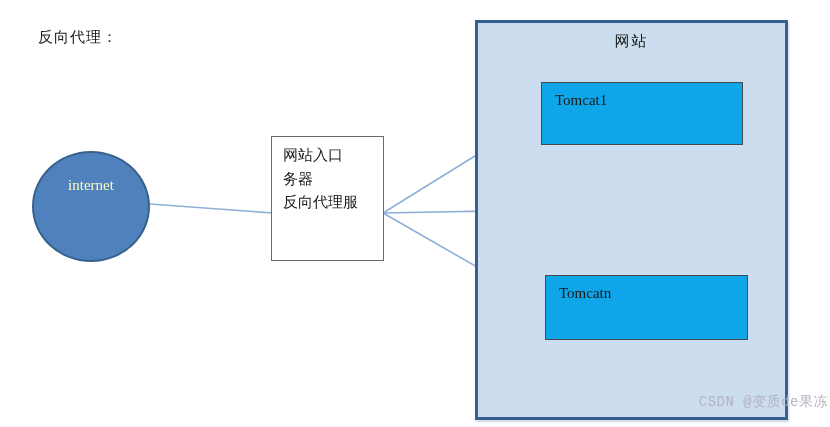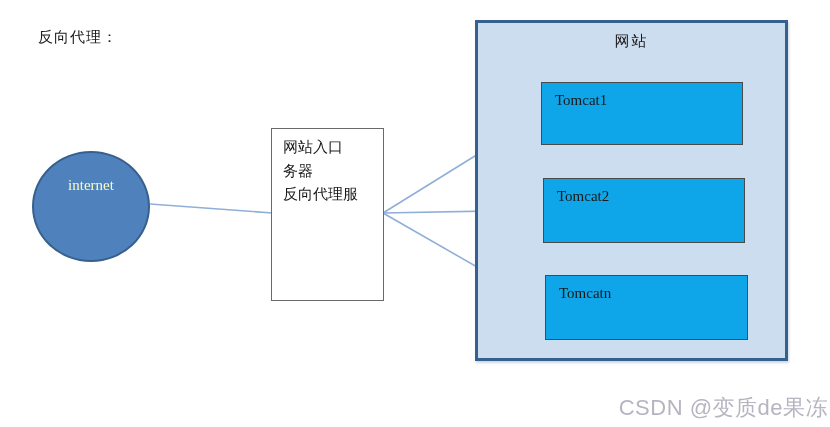--- a/index.html
+++ b/index.html
@@ -51,7 +51,7 @@
   }
   .website-group{
     position:absolute;left:475px;top:20px;
-    width:313px;height:341px;
+    width:313px;height:400px;
     background:var(--group_fill);
     border:3px solid var(--group_border);
     box-sizing:border-box;

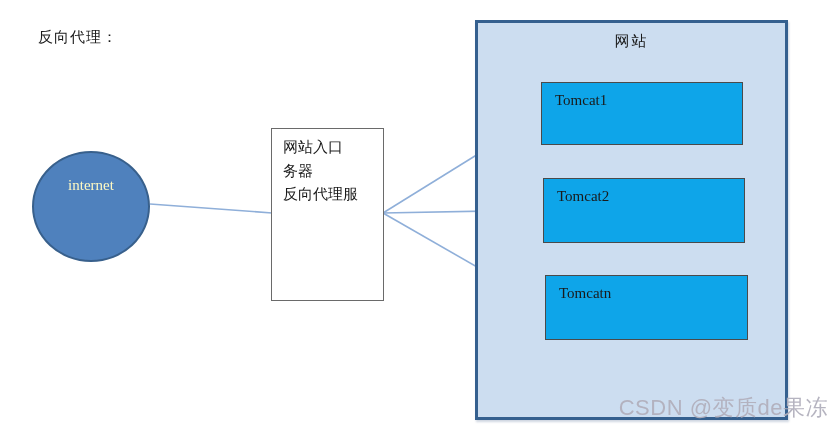--- a/index.html
+++ b/index.html
@@ -41,8 +41,8 @@
     margin-top:24px;font-size:15px;color:#fef9c3;
   }
   .proxy-node{
-    position:absolute;left:271px;top:128px;
-    width:113px;height:173px;
+    position:absolute;left:271px;top:136px;
+    width:113px;height:125px;
     background:#ffffff;
     border:1.7px solid var(--proxy_border);
     box-sizing:border-box;

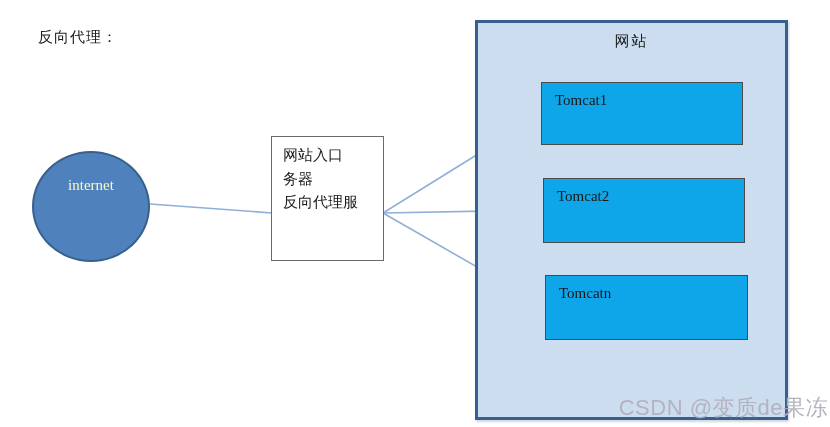--- a/index.html
+++ b/index.html
@@ -108,7 +108,6 @@
   <div class="website-group">
     <div class="group-title">网站</div>
     <div class="server-box s0">Tomcat1</div>
-    <div class="server-box s1">Tomcat2</div>
     <div class="server-box s2">Tomcatn</div>
   </div>
 

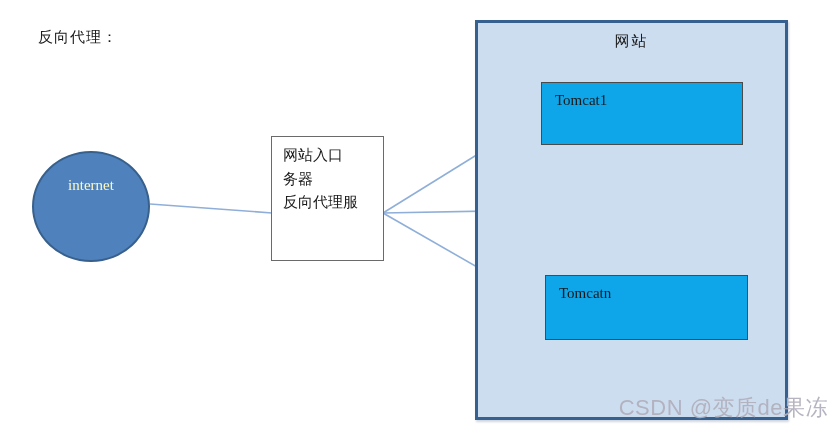--- a/index.html
+++ b/index.html
@@ -74,8 +74,8 @@
   .server-box.s2{left:67px;top:252px;width:203px;height:65px;}
   .watermark{
     position:absolute;right:2px;top:393px;
-    font-size:22px;
-    font-family:Liberation Sans, sans-serif;
+    font-size:14px;
+    font-family:Liberation Mono, monospace;
     color:var(--watermark);
     opacity:0.95;
     letter-spacing:0.5px;

